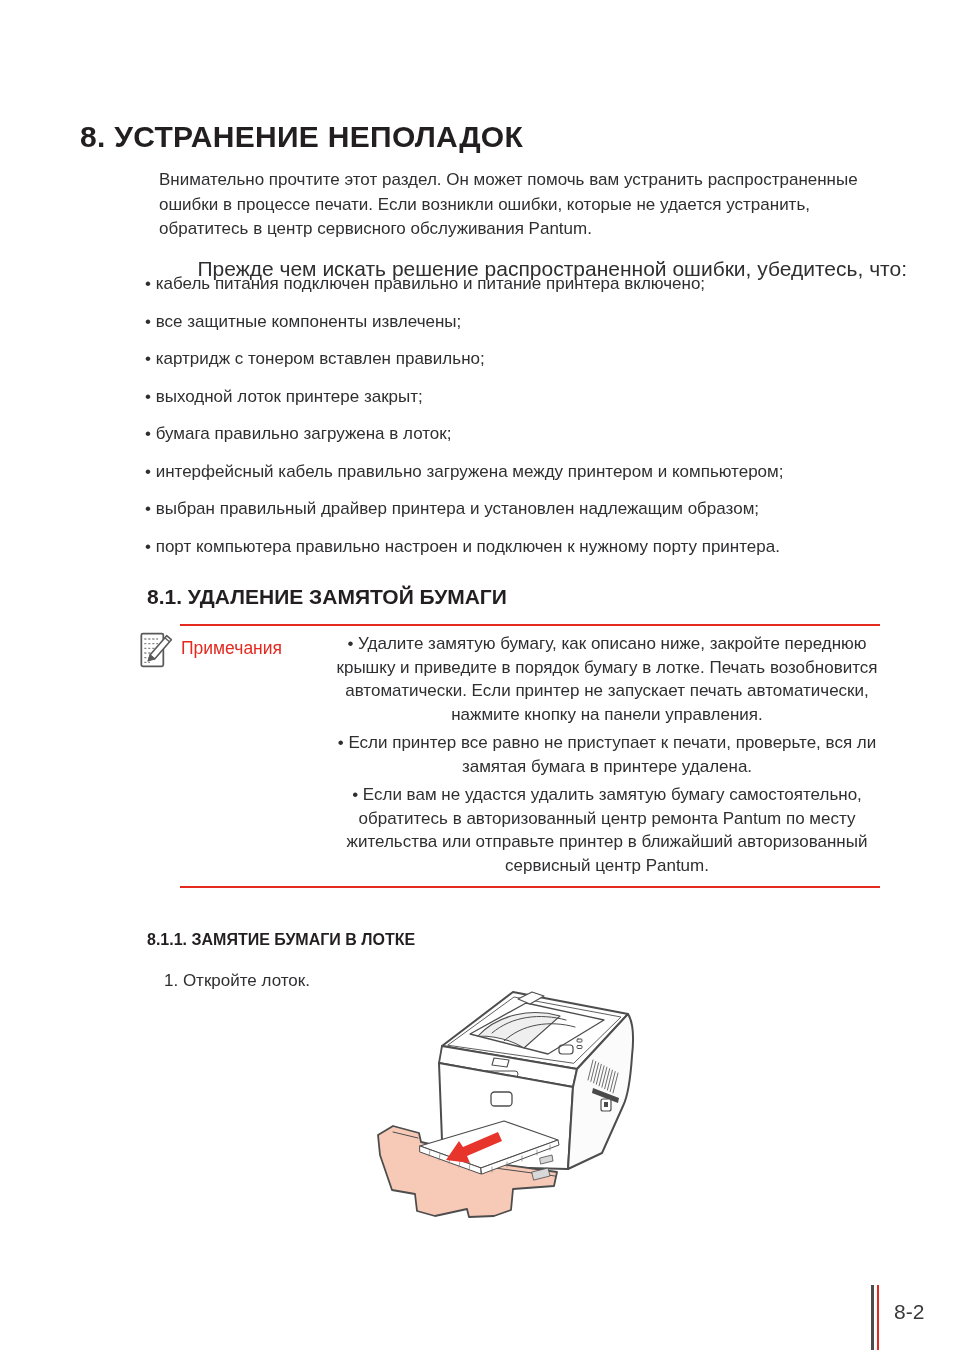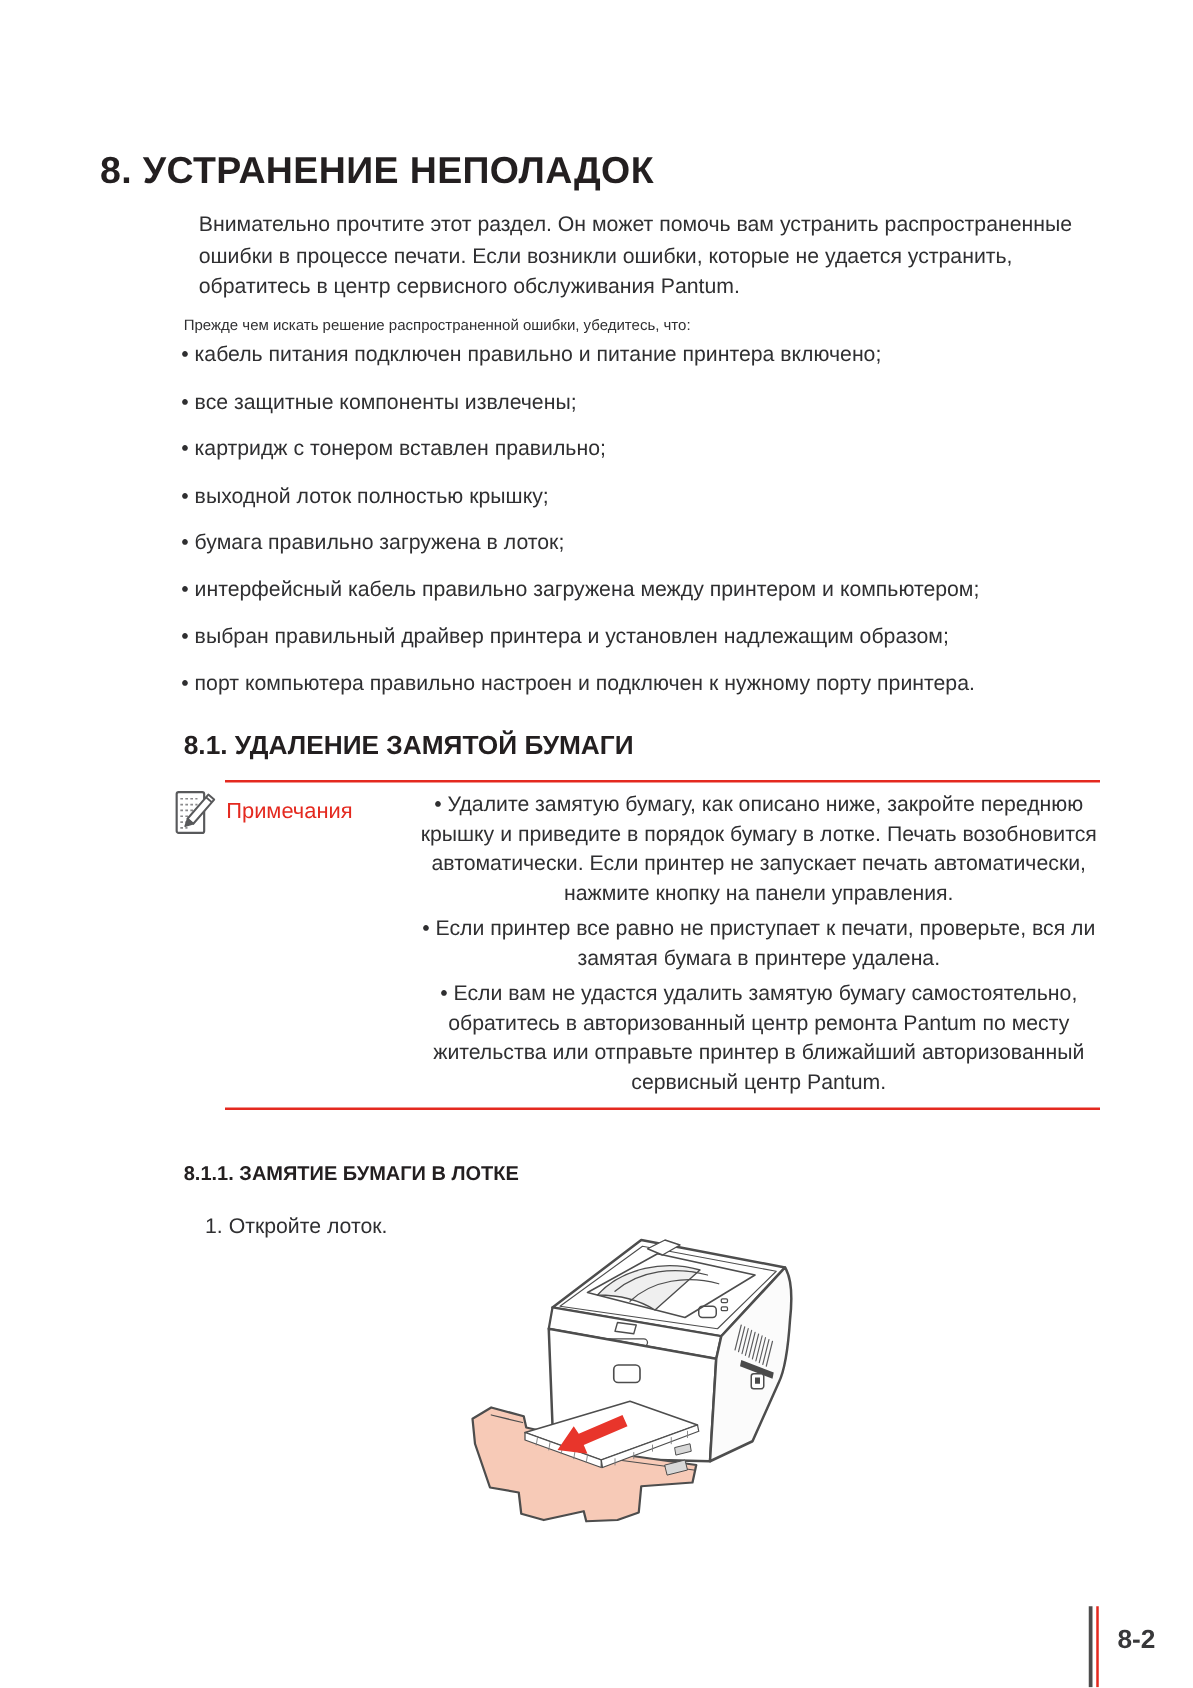--- a/index.html
+++ b/index.html
@@ -29,7 +29,7 @@
   }
   .lead{
     position:absolute;left:147px;top:236px;width:760px;
-    font-size:12px;line-height:24px;
+    font-size:21px;line-height:24px;text-align:right;
   }
   .checklist{position:absolute;left:145px;top:272px;width:780px;}
   .checklist-item{font-size:17px;line-height:24px;margin-bottom:13.5px;white-space:nowrap;}

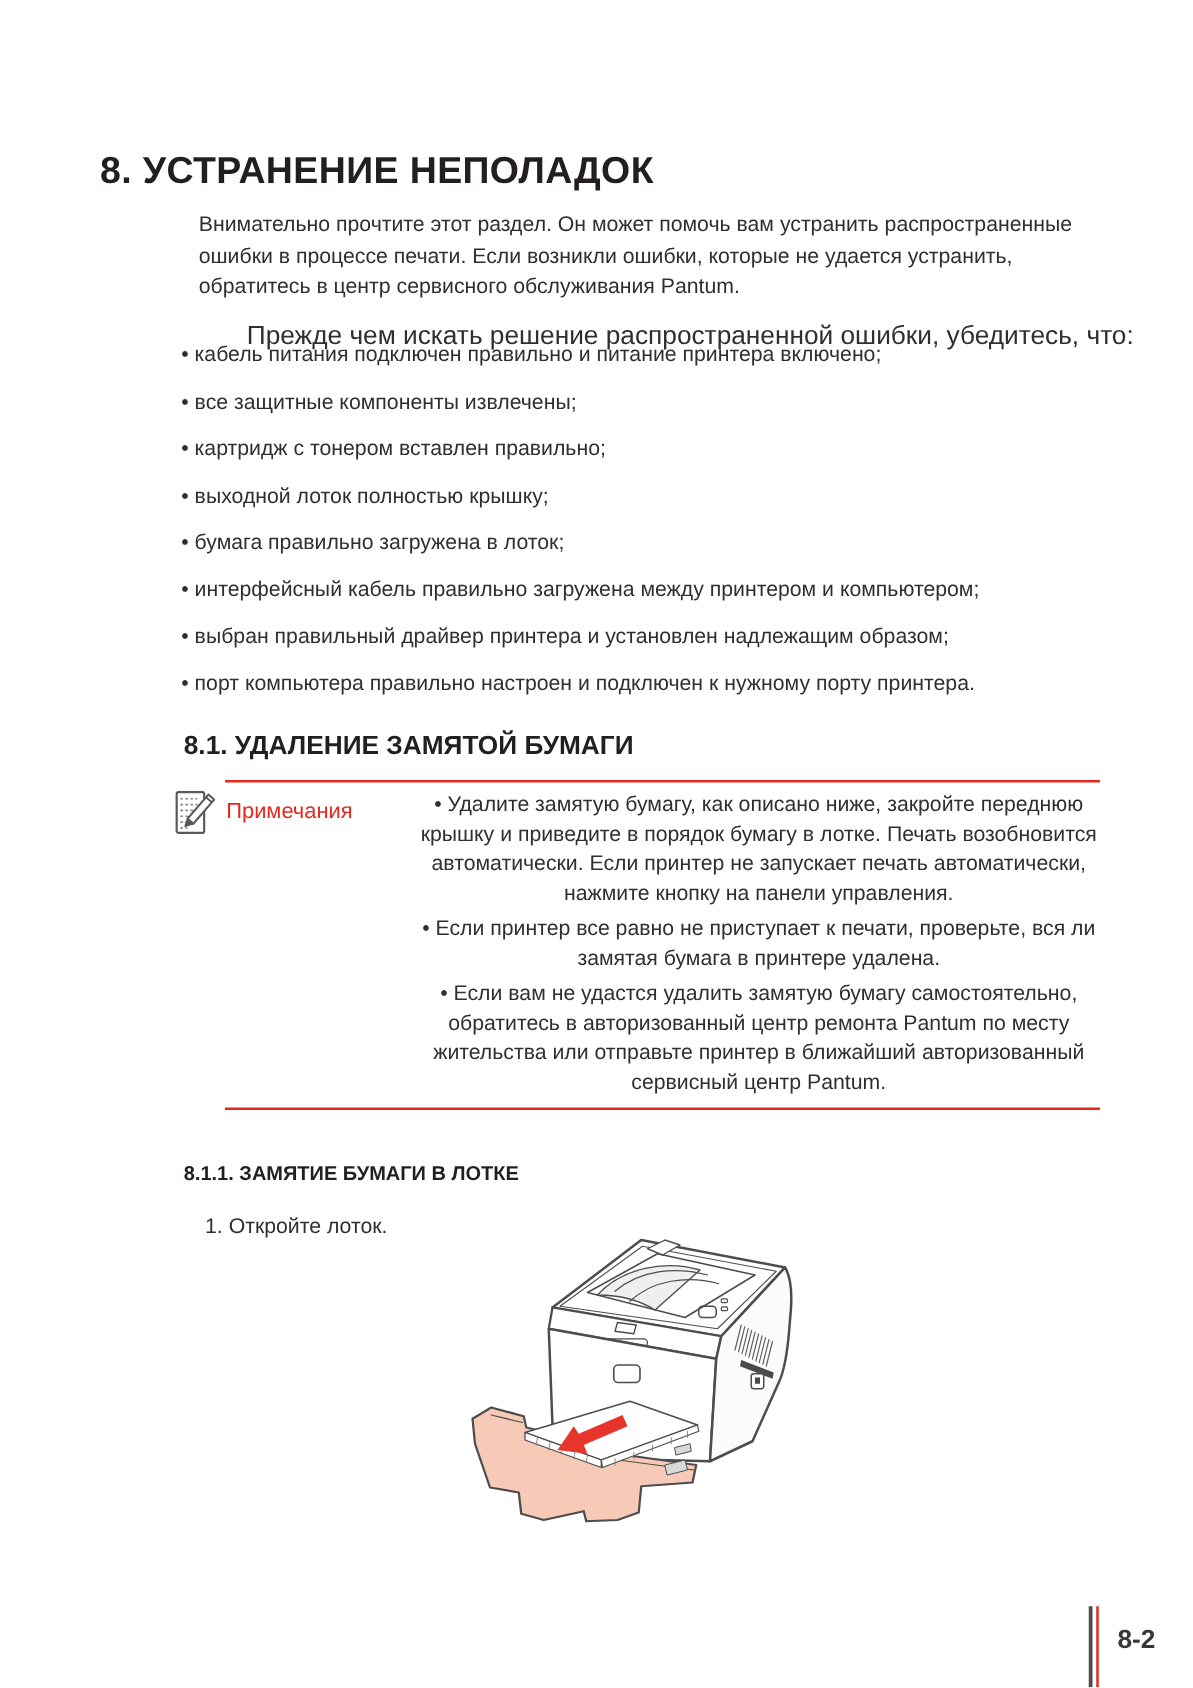--- a/index.html
+++ b/index.html
@@ -74,7 +74,7 @@
     <div class="checklist-item">• кабель питания подключен правильно и питание принтера включено;</div>
     <div class="checklist-item">• все защитные компоненты извлечены;</div>
     <div class="checklist-item">• картридж с тонером вставлен правильно;</div>
-    <div class="checklist-item">• выходной лоток полностью крышку;</div>
+    <div class="checklist-item">• выходной лоток принтере закрыт;</div>
     <div class="checklist-item">• бумага правильно загружена в лоток;</div>
     <div class="checklist-item">• интерфейсный кабель правильно загружена между принтером и компьютером;</div>
     <div class="checklist-item">• выбран правильный драйвер принтера и установлен надлежащим образом;</div>

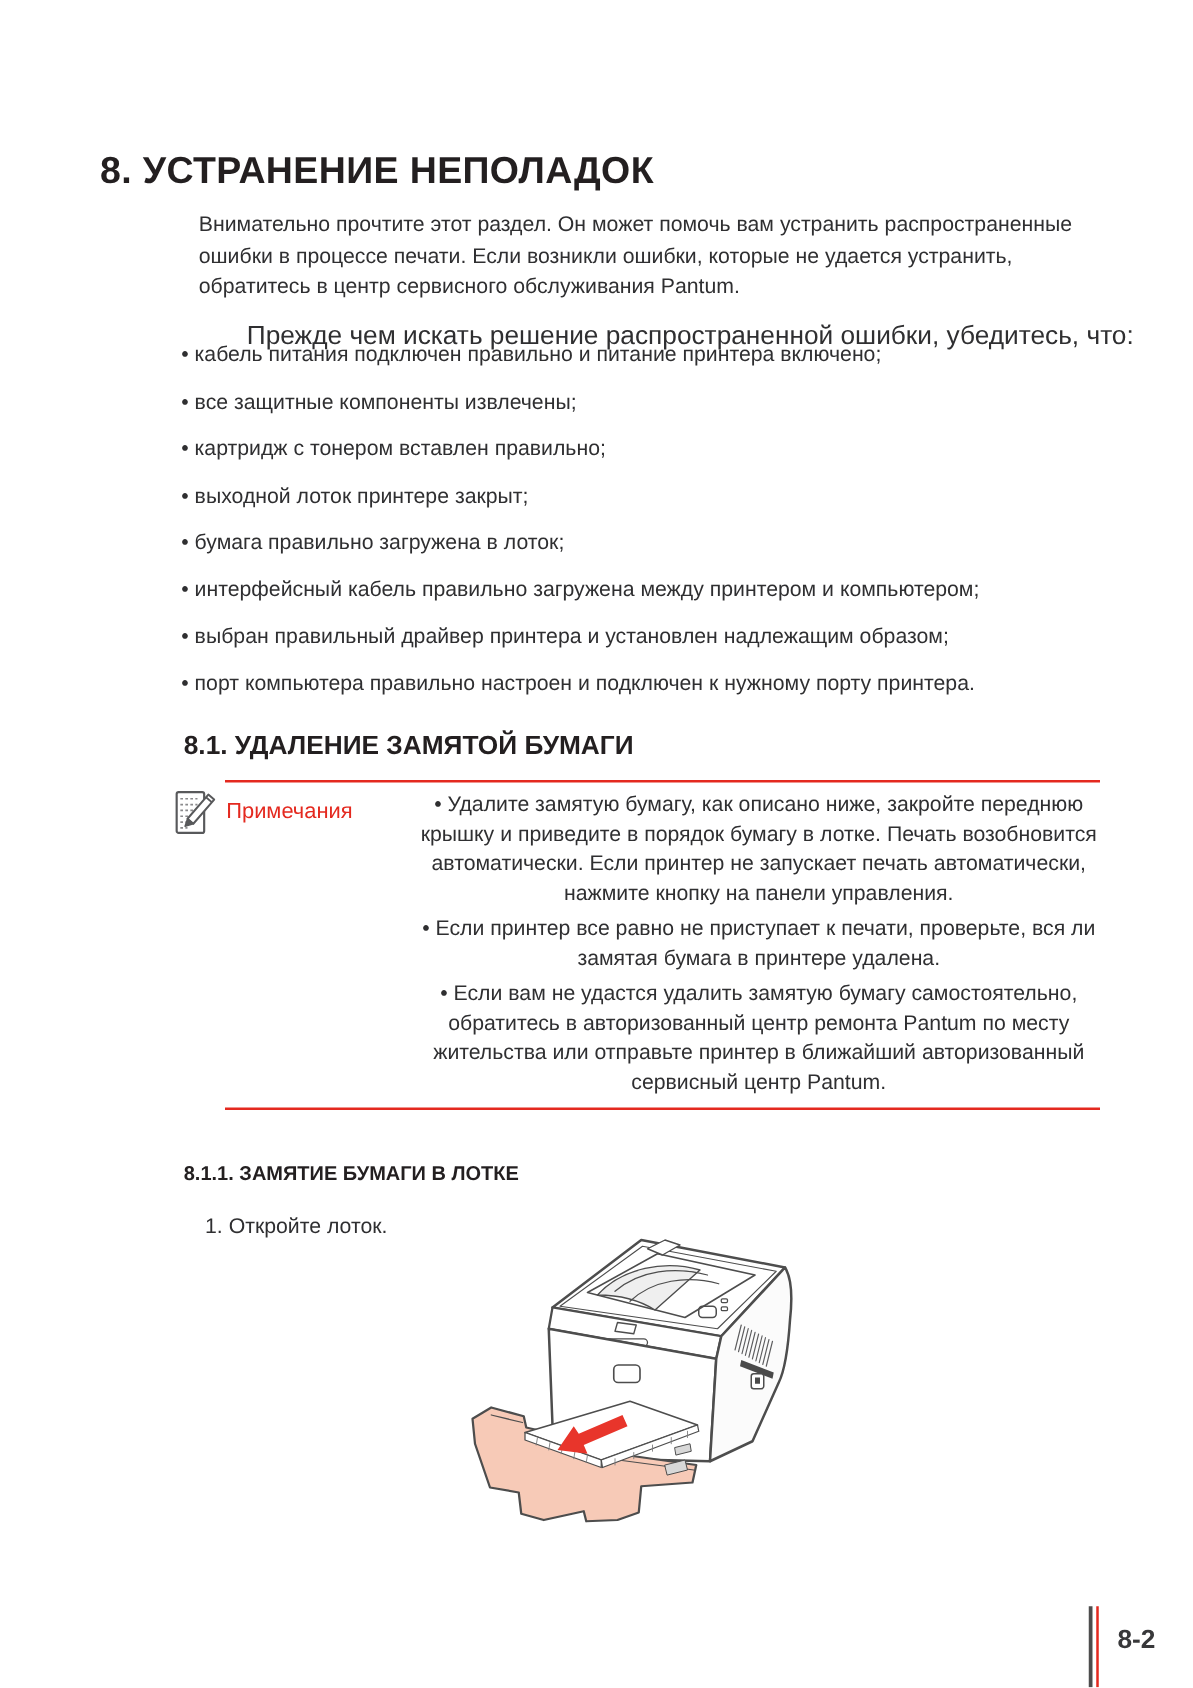--- a/index.html
+++ b/index.html
@@ -55,7 +55,7 @@
   .figure{position:absolute;left:372px;top:986px;width:290px;height:244px;}
   .footer-rule-dark{position:absolute;left:871px;top:1285px;width:3px;height:65px;background:var(--outline);}
   .footer-rule-red{position:absolute;left:877px;top:1285px;width:2px;height:65px;background:var(--red);}
-  .page-num{position:absolute;left:894px;top:1300px;font-size:21px;color:#38383a;font-weight:bold;}
+  .page-num{position:absolute;left:894px;top:1300px;font-size:21px;color:#38383a;}
 </style>
 </head>
 <body>

